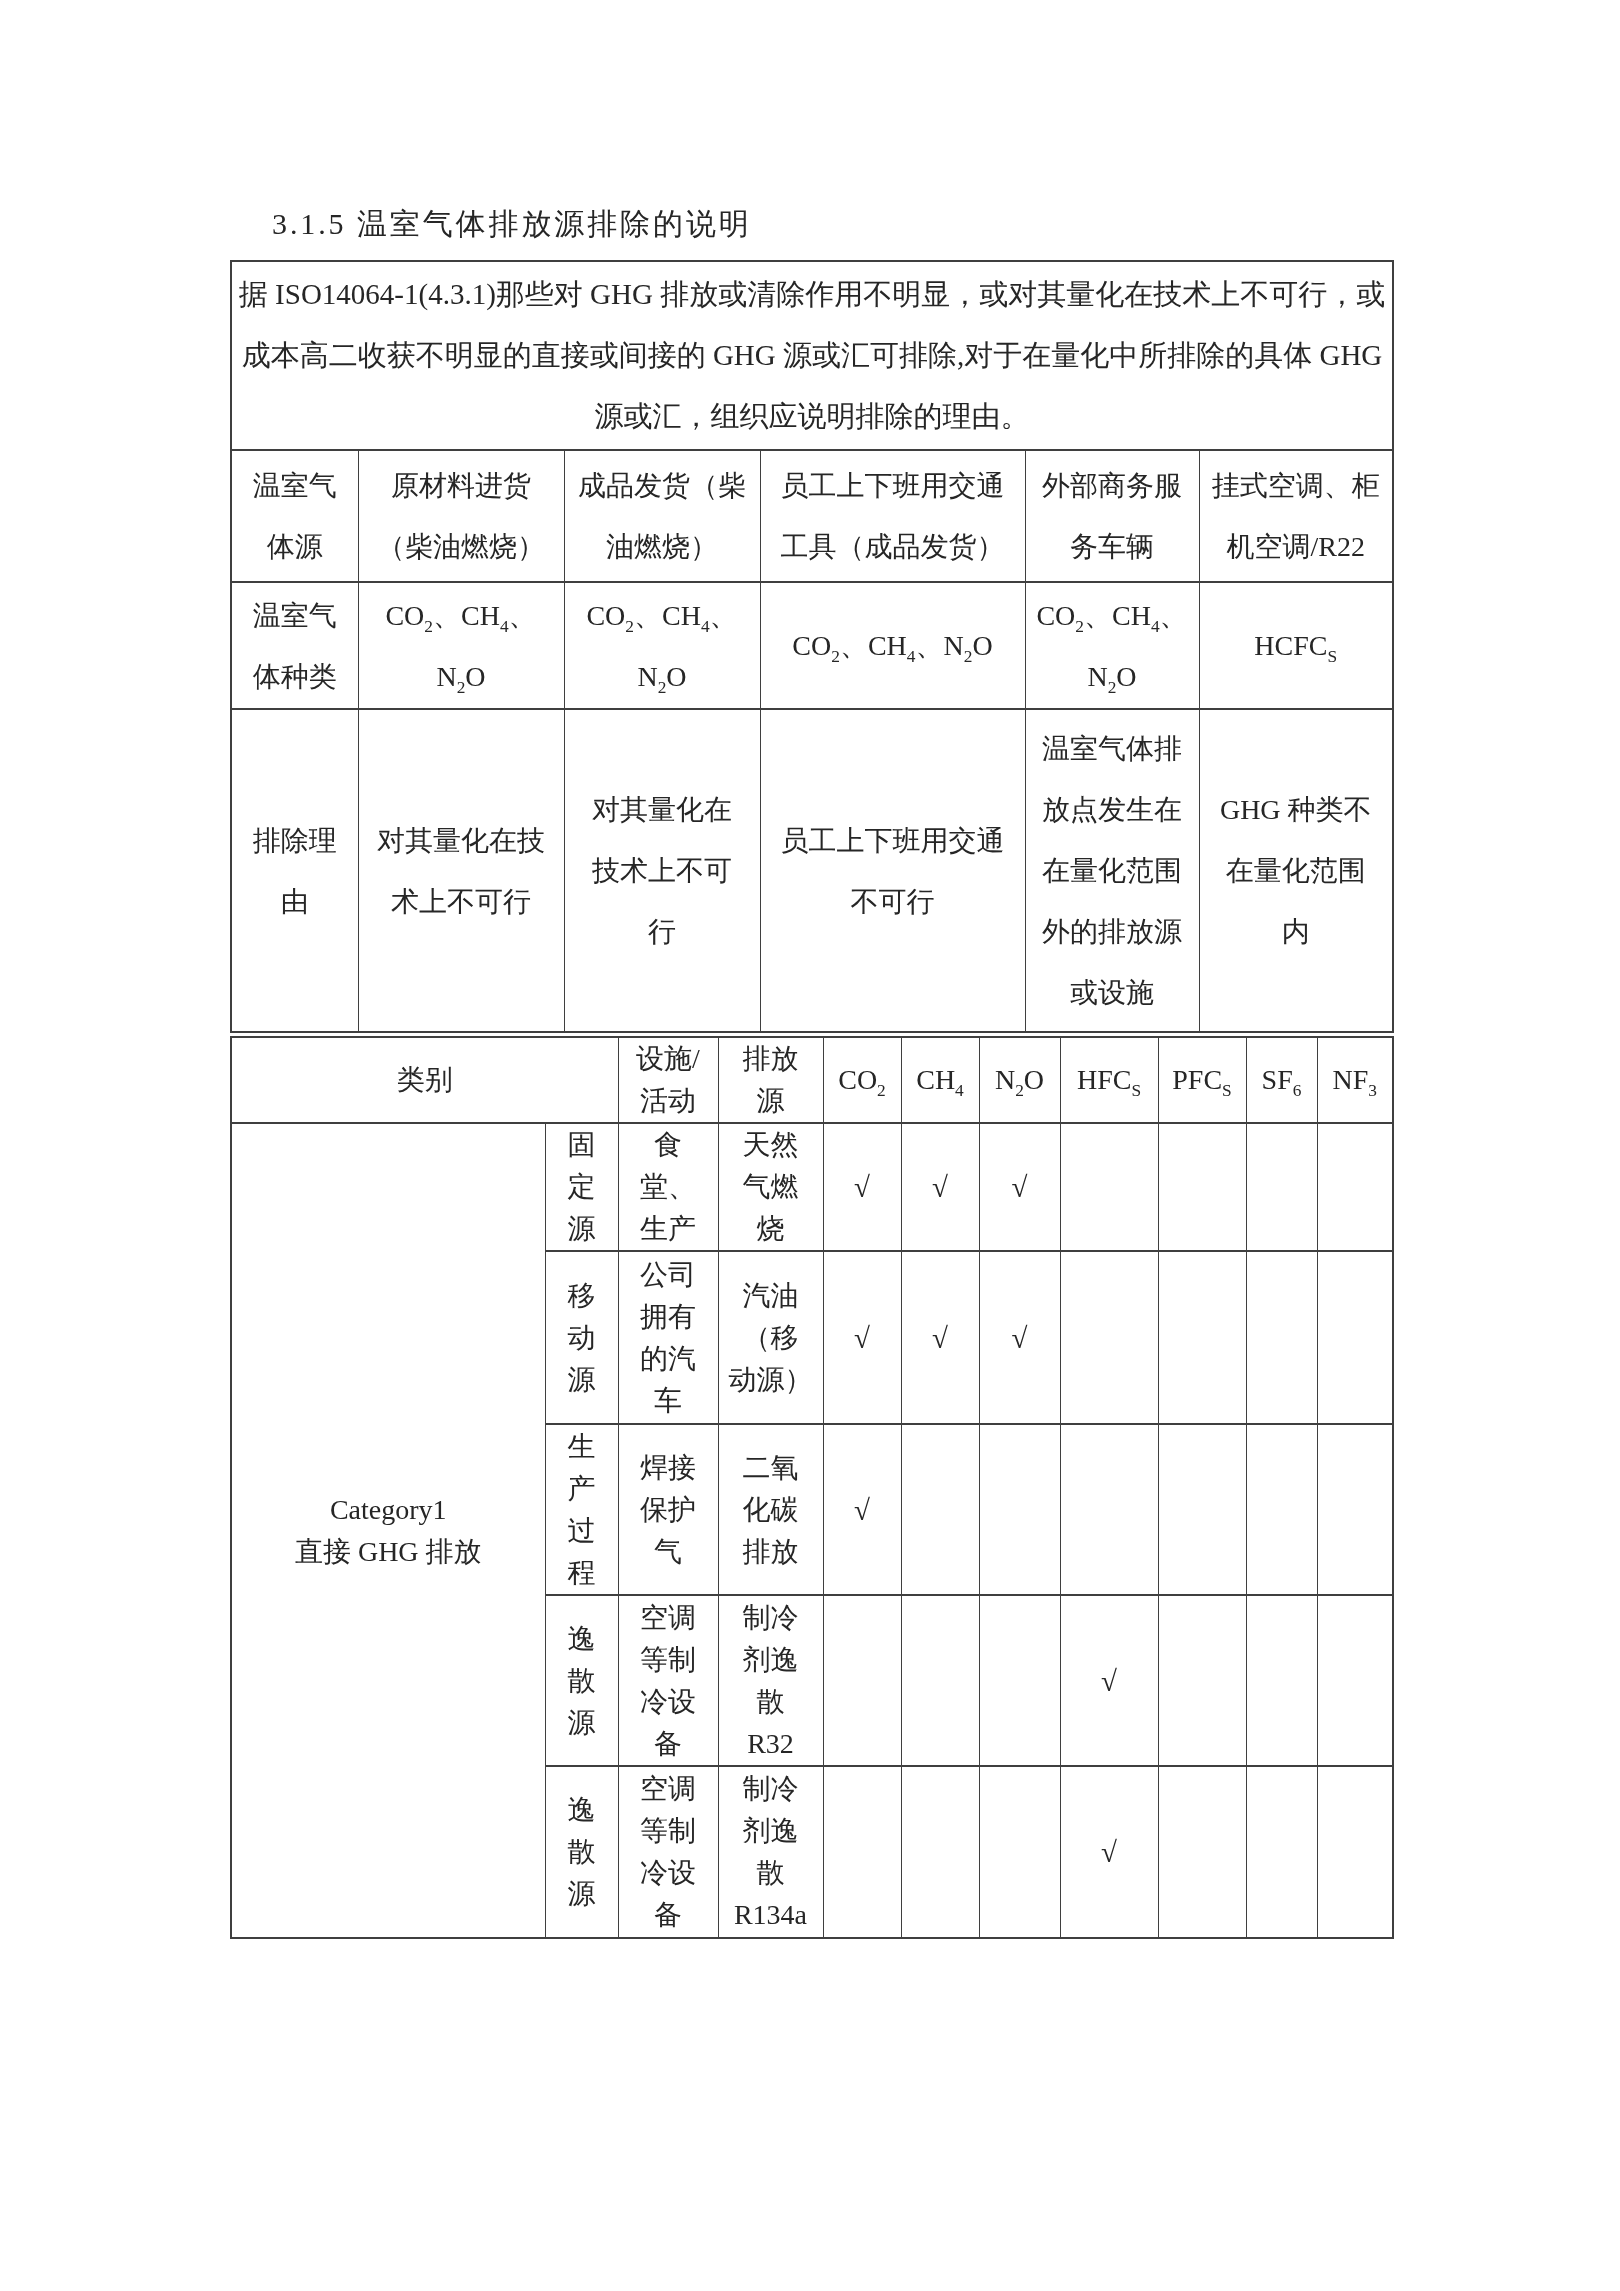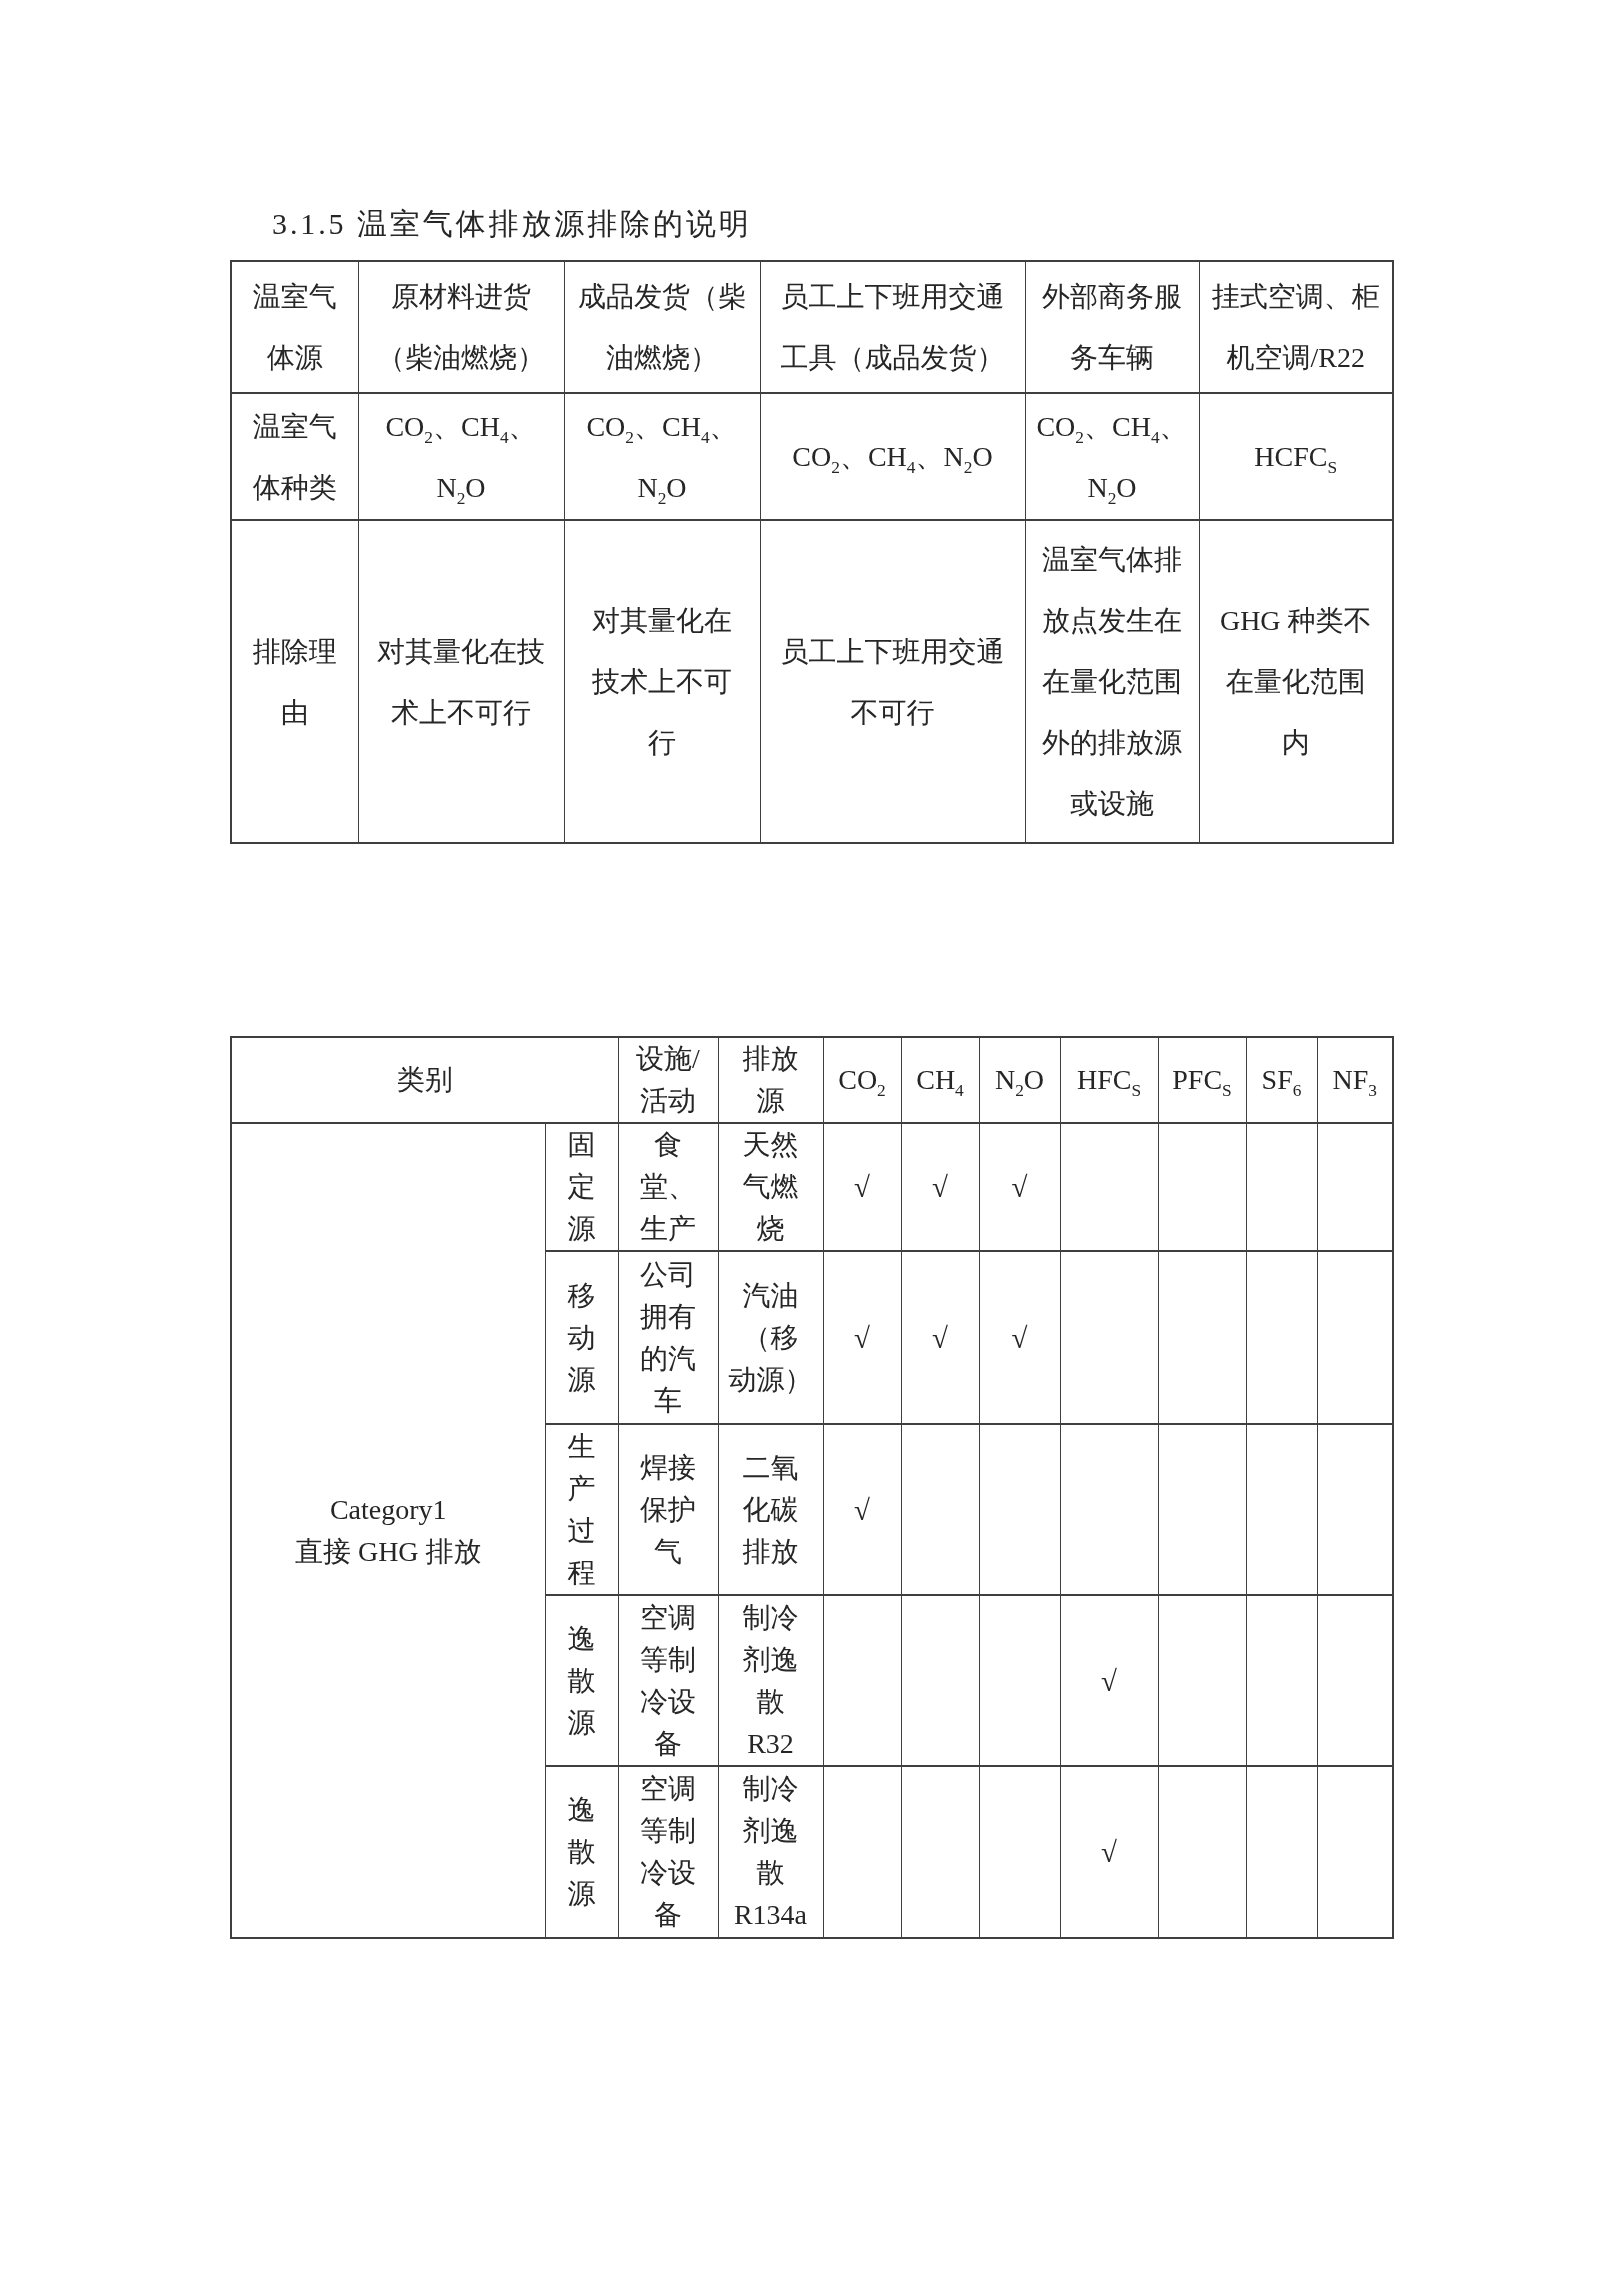--- a/index.html
+++ b/index.html
@@ -58,6 +58,13 @@
         <col style="width:194px">
     </colgroup>
     <tbody>
+        <tr class="r-note">
+      <td colspan="6" class="note-cell">
+            <div>据 ISO14064-1(4.3.1)那些对 GHG 排放或清除作用不明显，或对其量化在技术上不可行，或</div>
+            <div>成本高二收获不明显的直接或间接的 GHG 源或汇可排除,对于在量化中所排除的具体 GHG</div>
+            <div>源或汇，组织应说明排除的理由。</div>
+          </td>
+    </tr>
     <tr class="r-head">
       <td>
             <div>温室气</div>

